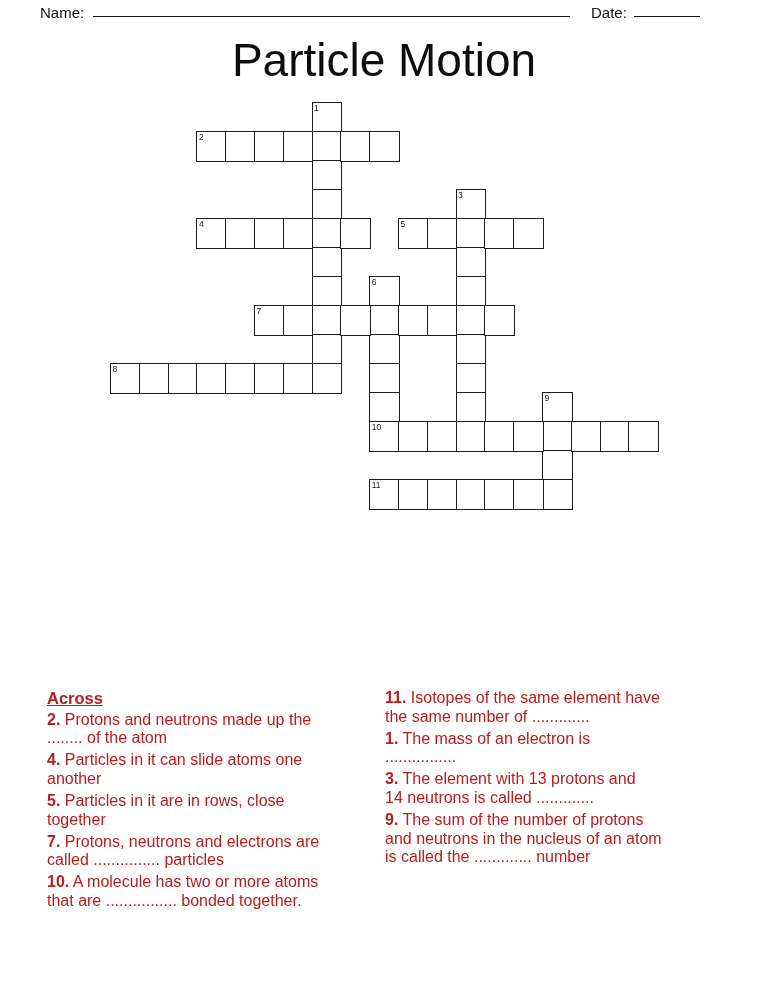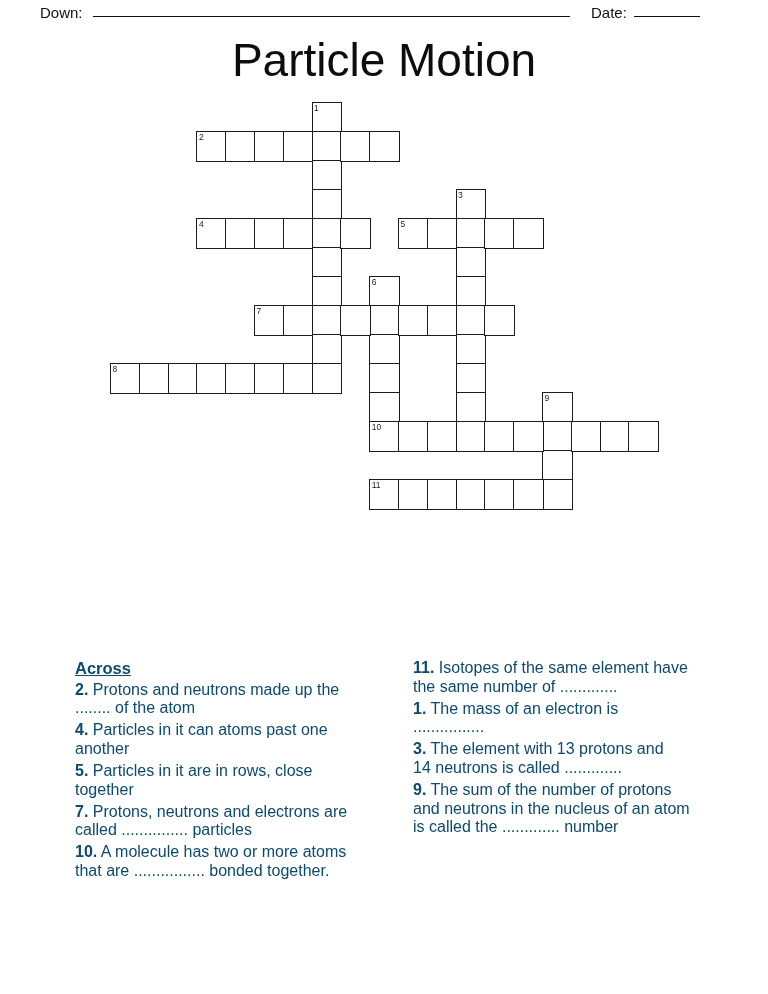--- a/index.html
+++ b/index.html
@@ -39,7 +39,7 @@
 
 <div class="page">
 
-  <span class="hdr-label" style="left:40px;top:4px">Down:</span>
+  <span class="hdr-label" style="left:40px;top:4px">Name:</span>
   <div class="hline" style="left:93px;top:2px;width:477px"></div>
 
   <span class="hdr-label" style="left:591px;top:4px">Date:</span>

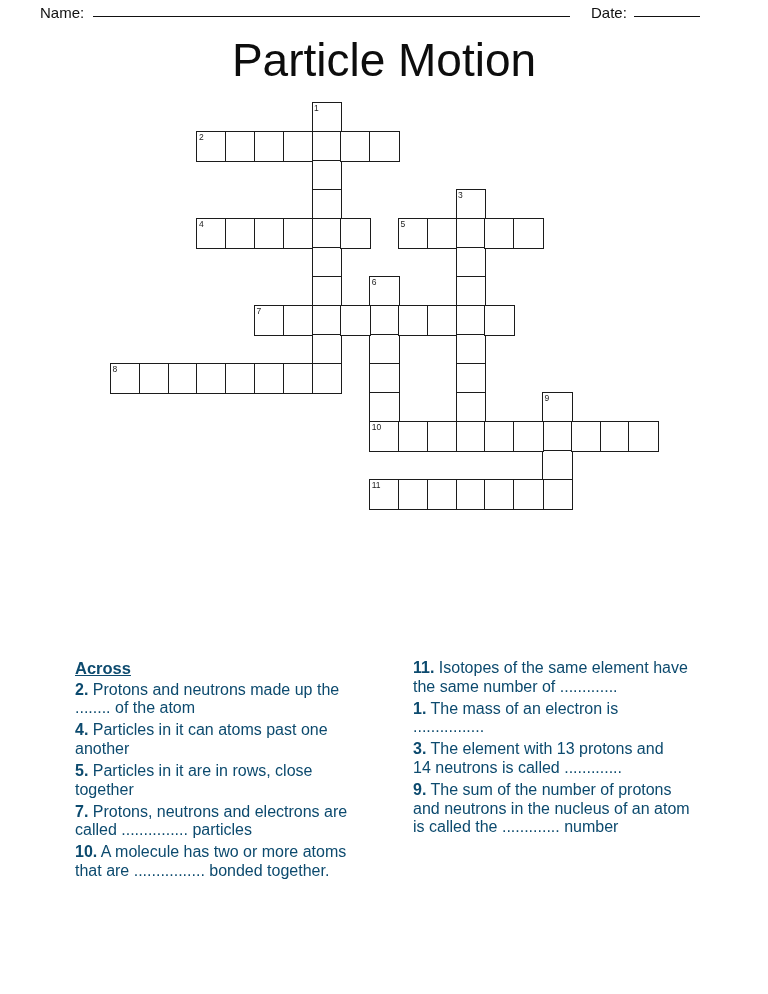--- a/index.html
+++ b/index.html
@@ -26,7 +26,7 @@
     position:absolute;left:1.5px;top:0.5px;
     font-size:8.5px;line-height:9px;color:#222;
   }
-  .clues{position:absolute;top:659px;width:340px;font-size:16px;line-height:18.6px;color:#0c4a6e;margin-left:28px;}
+  .clues{position:absolute;top:689px;width:340px;font-size:16px;line-height:18.6px;color:#b91c1c;}
   .clues.left{left:47px;}
   .clues.right{left:385px;}
   .clue-head{font-weight:bold;text-decoration:underline;font-size:16.5px;margin:0 0 3px 0;}

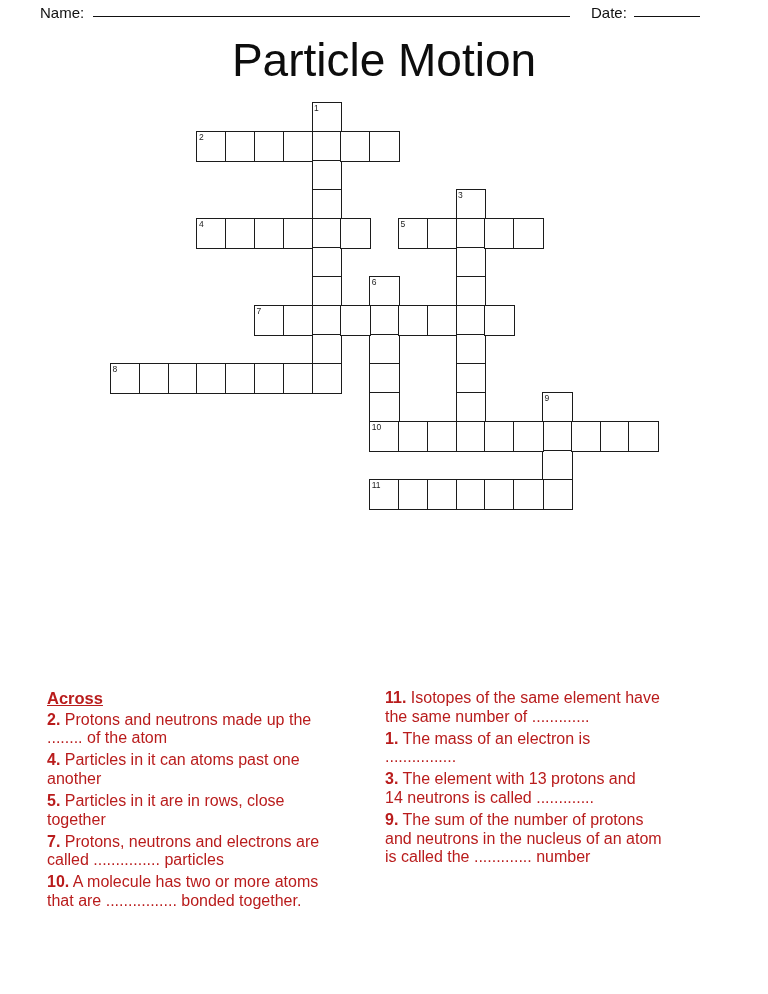--- a/index.html
+++ b/index.html
@@ -147,7 +147,7 @@
     <div>
         <div class="clue"><b class="cnum">2.</b><span class="clue-text"> Protons and neutrons made up the
 ........ of the atom</span></div>
-        <div class="clue"><b class="cnum">4.</b><span class="clue-text"> Particles in it can atoms past one
+        <div class="clue"><b class="cnum">4.</b><span class="clue-text"> Particles in it can slide atoms one
 another</span></div>
         <div class="clue"><b class="cnum">5.</b><span class="clue-text"> Particles in it are in rows, close
 together</span></div>

